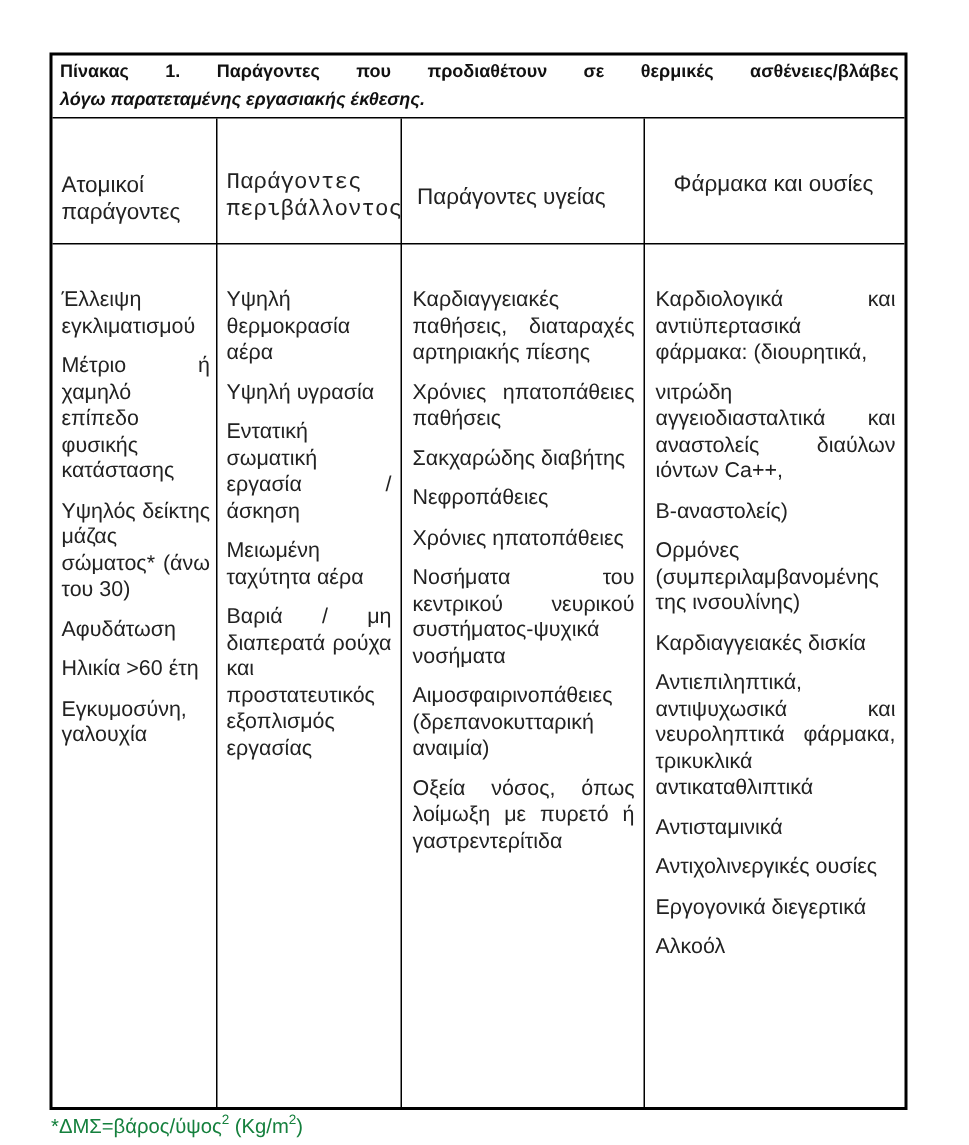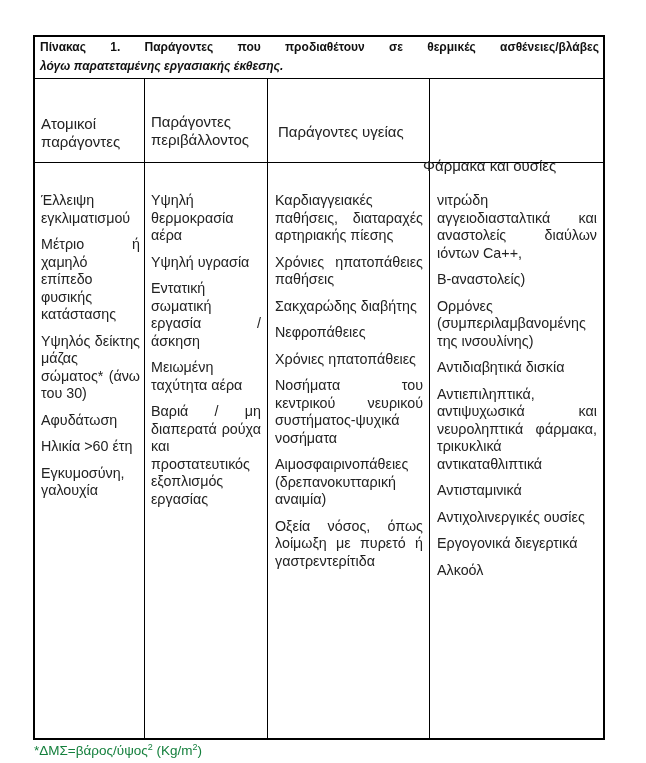--- a/index.html
+++ b/index.html
@@ -45,7 +45,7 @@
   <div class="hline"></div>
 
   <div class="head" style="left:6px; width:100px; top:78px;">Ατομικοί παράγοντες</div>
-  <div class="head" style="left:116px; width:112px; top:76px;">Παράγοντες περιβάλλοντος</div>
+  <div class="head" style="left:116px; width:112px; top:76px;font-family:Liberation Mono, monospace;">Παράγοντες περιβάλλοντος</div>
   <div class="head" style="left:243px; width:150px; top:86px;">Παράγοντες υγείας</div>
   <div class="head" style="left:388px; width:160px; top:77px;margin-top:43px;">Φάρμακα και ουσίες</div>
 

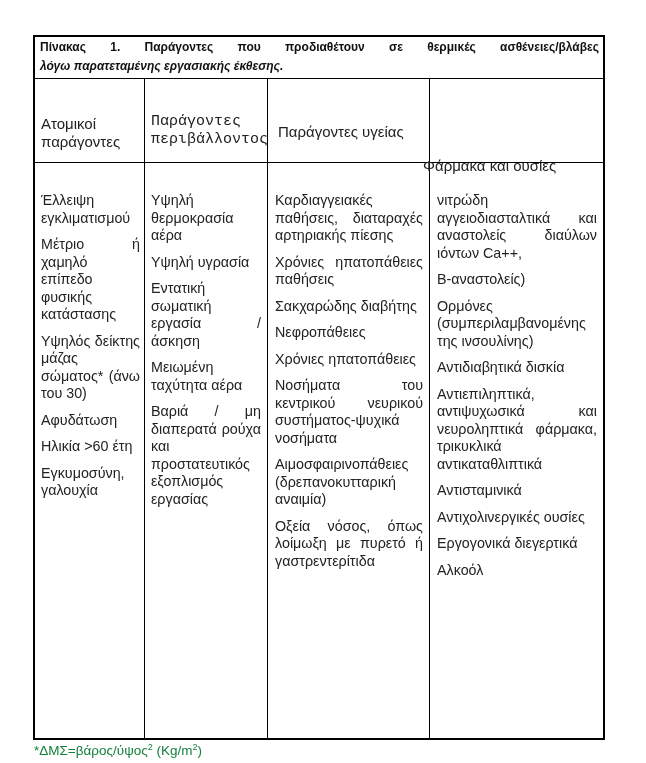--- a/index.html
+++ b/index.html
@@ -47,7 +47,7 @@
   <div class="head" style="left:6px; width:100px; top:78px;">Ατομικοί παράγοντες</div>
   <div class="head" style="left:116px; width:112px; top:76px;font-family:Liberation Mono, monospace;">Παράγοντες περιβάλλοντος</div>
   <div class="head" style="left:243px; width:150px; top:86px;">Παράγοντες υγείας</div>
-  <div class="head" style="left:388px; width:160px; top:77px;margin-top:43px;">Φάρμακα και ουσίες</div>
+  <div class="head" style="left:414px; width:160px; top:77px;">Φάρμακα και ουσίες</div>
 
   <div class="col" style="left:6px; width:99px; top:155px;">
     <div class="item">Έλλειψη εγκλιματισμού</div>

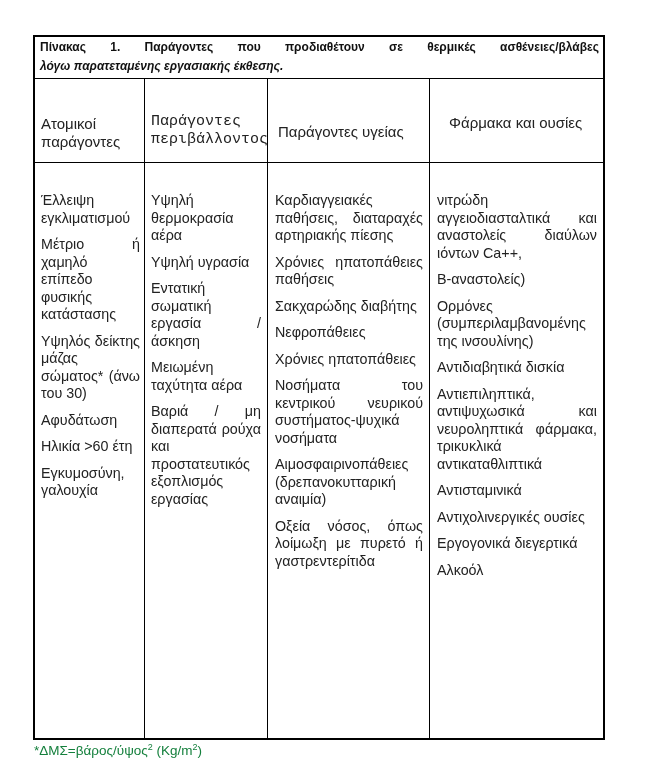--- a/index.html
+++ b/index.html
@@ -78,6 +78,7 @@
   </div>
 
   <div class="col" style="left:402px; width:160px; top:155px;">
+    <div class="item">Καρδιολογικά και αντιϋπερτασικά φάρμακα: (διουρητικά,</div>
     <div class="item"> νιτρώδη αγγειοδιασταλτικά και αναστολείς διαύλων ιόντων Ca++,</div>
     <div class="item">Β-αναστολείς)</div>
     <div class="item">Ορμόνες (συμπεριλαμβανομένης της ινσουλίνης)</div>

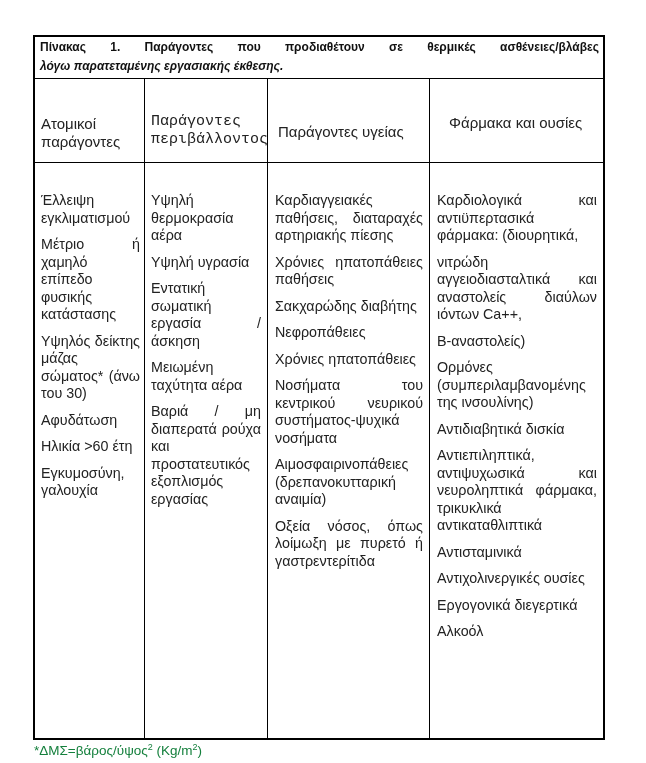--- a/index.html
+++ b/index.html
@@ -82,7 +82,7 @@
     <div class="item"> νιτρώδη αγγειοδιασταλτικά και αναστολείς διαύλων ιόντων Ca++,</div>
     <div class="item">Β-αναστολείς)</div>
     <div class="item">Ορμόνες (συμπεριλαμβανομένης της ινσουλίνης)</div>
-    <div class="item">Αντιδιαβητικά δισκία</div>
+    <div class="item">Καρδιαγγειακές δισκία</div>
     <div class="item">Αντιεπιληπτικά, αντιψυχωσικά και νευροληπτικά φάρμακα, τρικυκλικά αντικαταθλιπτικά</div>
     <div class="item">Αντισταμινικά</div>
     <div class="item">Αντιχολινεργικές ουσίες</div>

